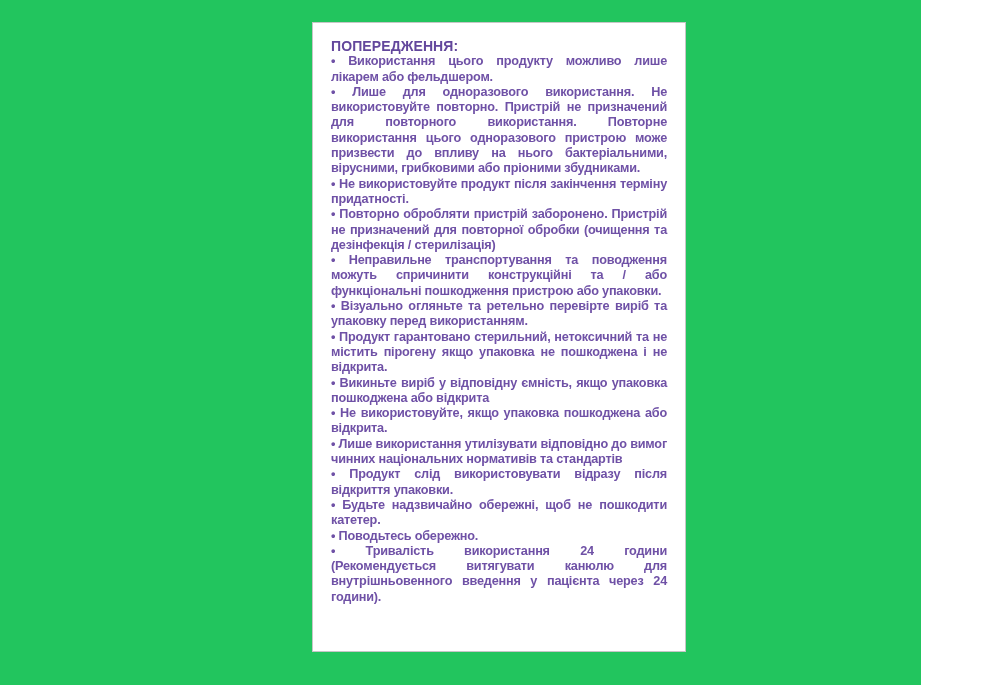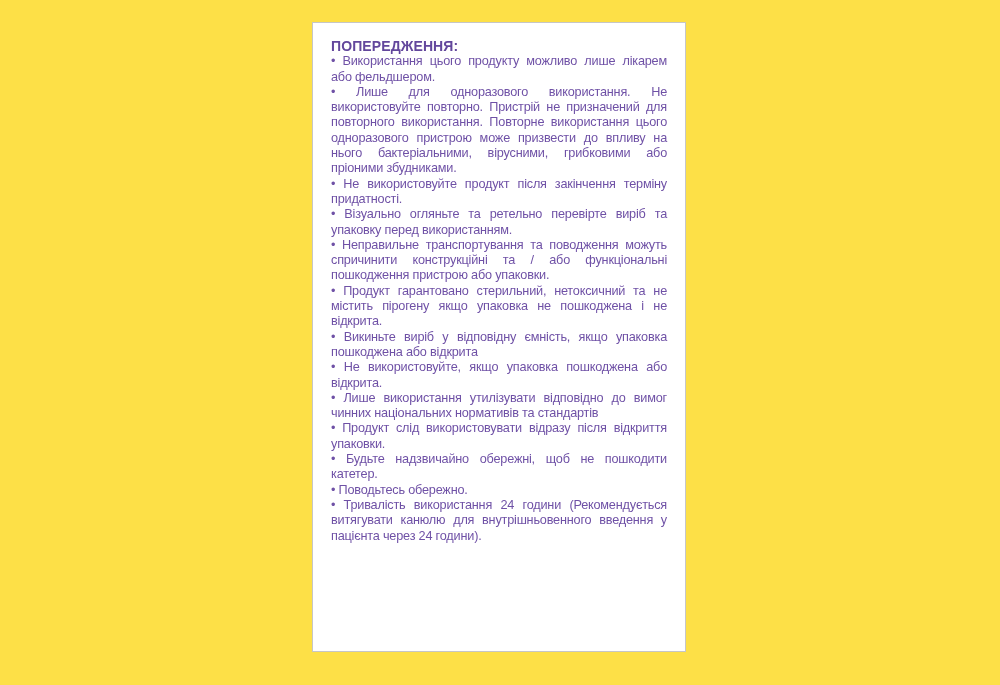--- a/index.html
+++ b/index.html
@@ -12,9 +12,9 @@
   }
   .canvas {
     position: relative;
-    width: 1000px;
+    width: 921px;
     height: 685px;
-    background: #fde047;
+    background: #22c55e;
     overflow: hidden;
   }
   .label-card {

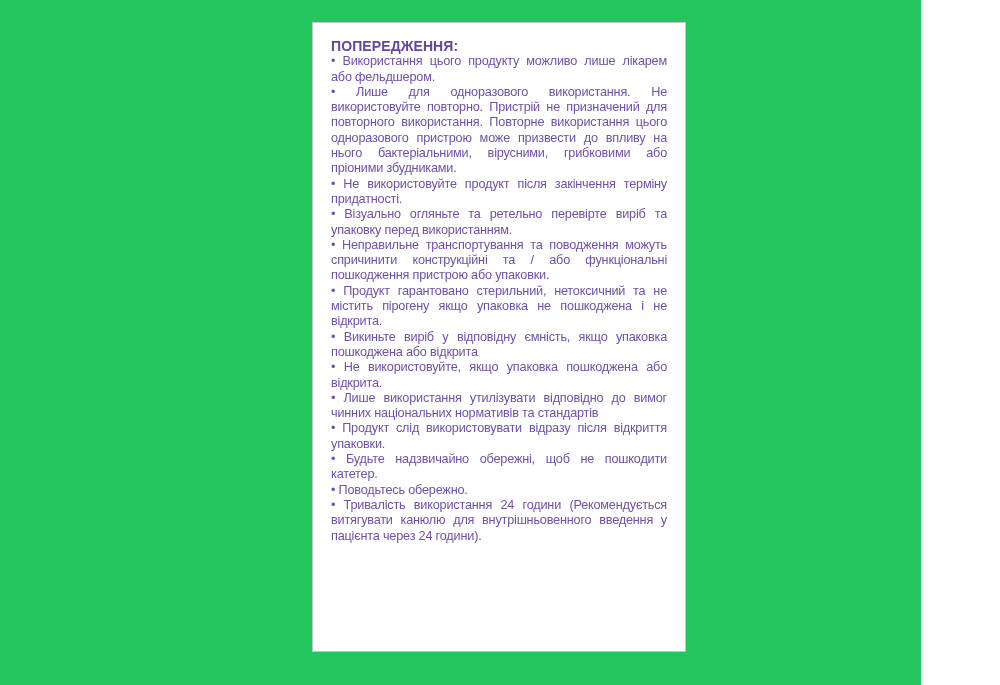--- a/index.html
+++ b/index.html
@@ -40,7 +40,7 @@
     margin: 0;
     color: #6f51a6;
     font-size: 12.7px;
-    font-weight: 400;
+    font-weight: 700;
     line-height: 15.3px;
     letter-spacing: -0.2px;
     text-align: justify;

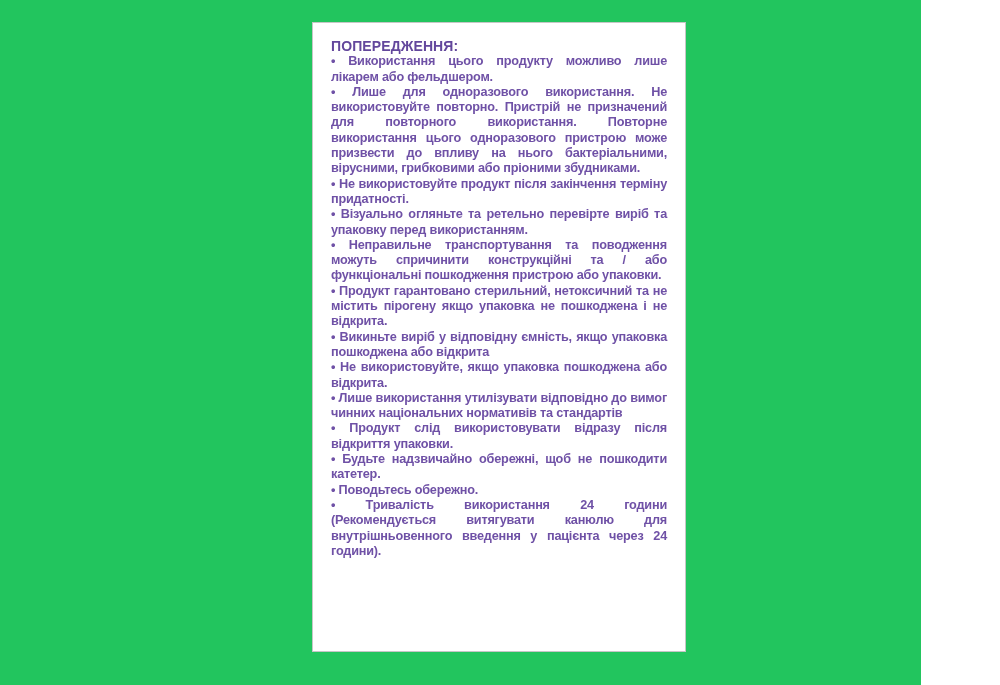--- a/index.html
+++ b/index.html
@@ -58,6 +58,7 @@
       <p class="bullet-item">• Використання цього продукту можливо лише лікарем або фельдшером.</p>
       <p class="bullet-item">• Лише для одноразового використання. Не використовуйте повторно. Пристрій не призначений для повторного використання. Повторне використання цього одноразового пристрою може призвести до впливу на нього бактеріальними, вірусними, грибковими або пріоними збудниками.</p>
       <p class="bullet-item">• Не використовуйте продукт після закінчення терміну придатності.</p>
+      <p class="bullet-item">• Повторно обробляти пристрій заборонено. Пристрій не призначений для повторної обробки (очищення та дезінфекція / стерилізація)</p>
       <p class="bullet-item">• Візуально огляньте та ретельно перевірте виріб та упаковку перед використанням.</p>
       <p class="bullet-item">• Неправильне транспортування та поводження можуть спричинити конструкційні та / або функціональні пошкодження пристрою або упаковки.</p>
       <p class="bullet-item">• Продукт гарантовано стерильний, нетоксичний та не містить пірогену якщо упаковка не пошкоджена і не відкрита.</p>

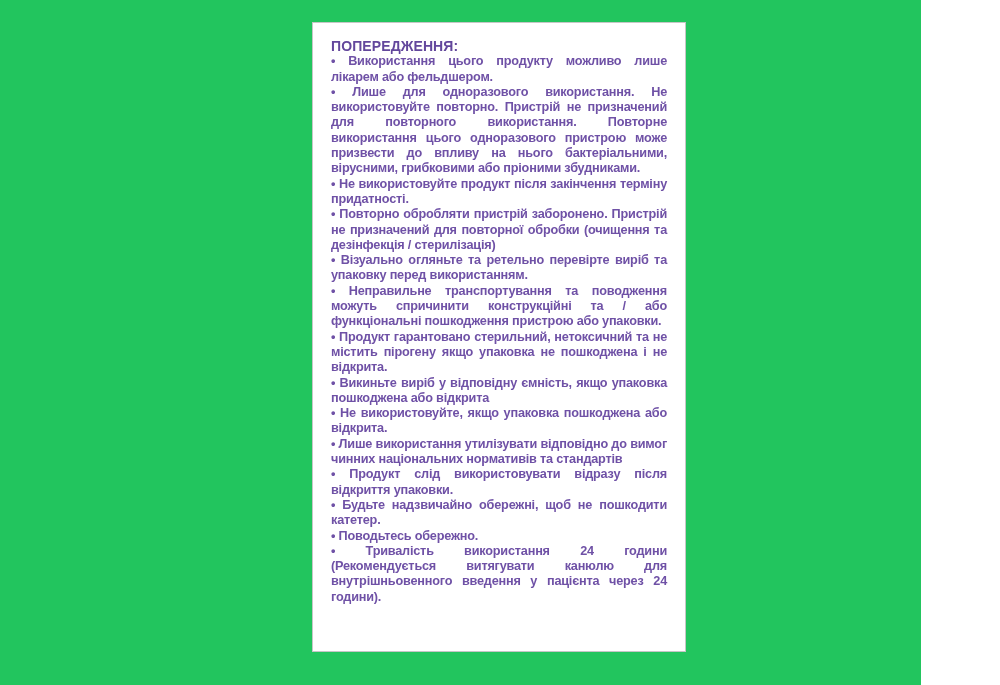--- a/index.html
+++ b/index.html
@@ -59,8 +59,8 @@
       <p class="bullet-item">• Лише для одноразового використання. Не використовуйте повторно. Пристрій не призначений для повторного використання. Повторне використання цього одноразового пристрою може призвести до впливу на нього бактеріальними, вірусними, грибковими або пріоними збудниками.</p>
       <p class="bullet-item">• Не використовуйте продукт після закінчення терміну придатності.</p>
       <p class="bullet-item">• Повторно обробляти пристрій заборонено. Пристрій не призначений для повторної обробки (очищення та дезінфекція / стерилізація)</p>
+      <p class="bullet-item">• Неправильне транспортування та поводження можуть спричинити конструкційні та / або функціональні пошкодження пристрою або упаковки.</p>
       <p class="bullet-item">• Візуально огляньте та ретельно перевірте виріб та упаковку перед використанням.</p>
-      <p class="bullet-item">• Неправильне транспортування та поводження можуть спричинити конструкційні та / або функціональні пошкодження пристрою або упаковки.</p>
       <p class="bullet-item">• Продукт гарантовано стерильний, нетоксичний та не містить пірогену якщо упаковка не пошкоджена і не відкрита.</p>
       <p class="bullet-item">• Викиньте виріб у відповідну ємність, якщо упаковка пошкоджена або відкрита</p>
       <p class="bullet-item">• Не використовуйте, якщо упаковка пошкоджена або відкрита.</p>

